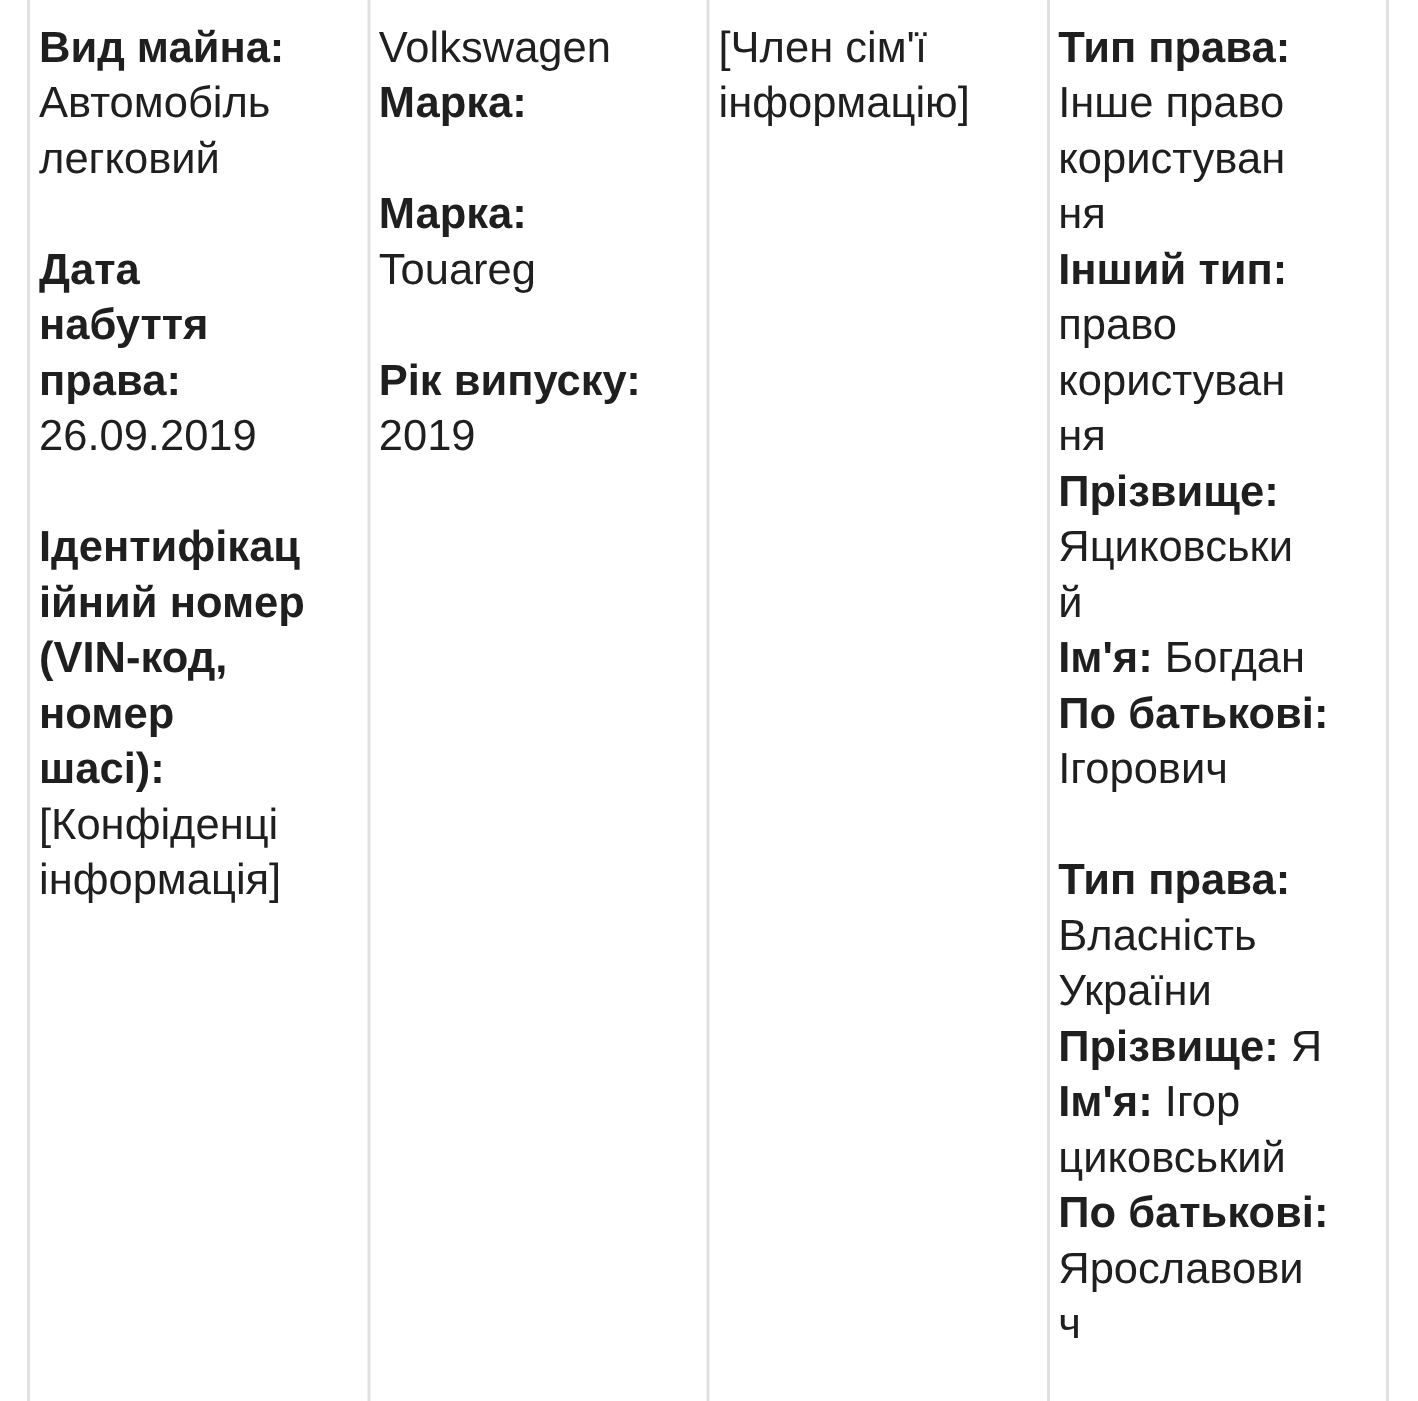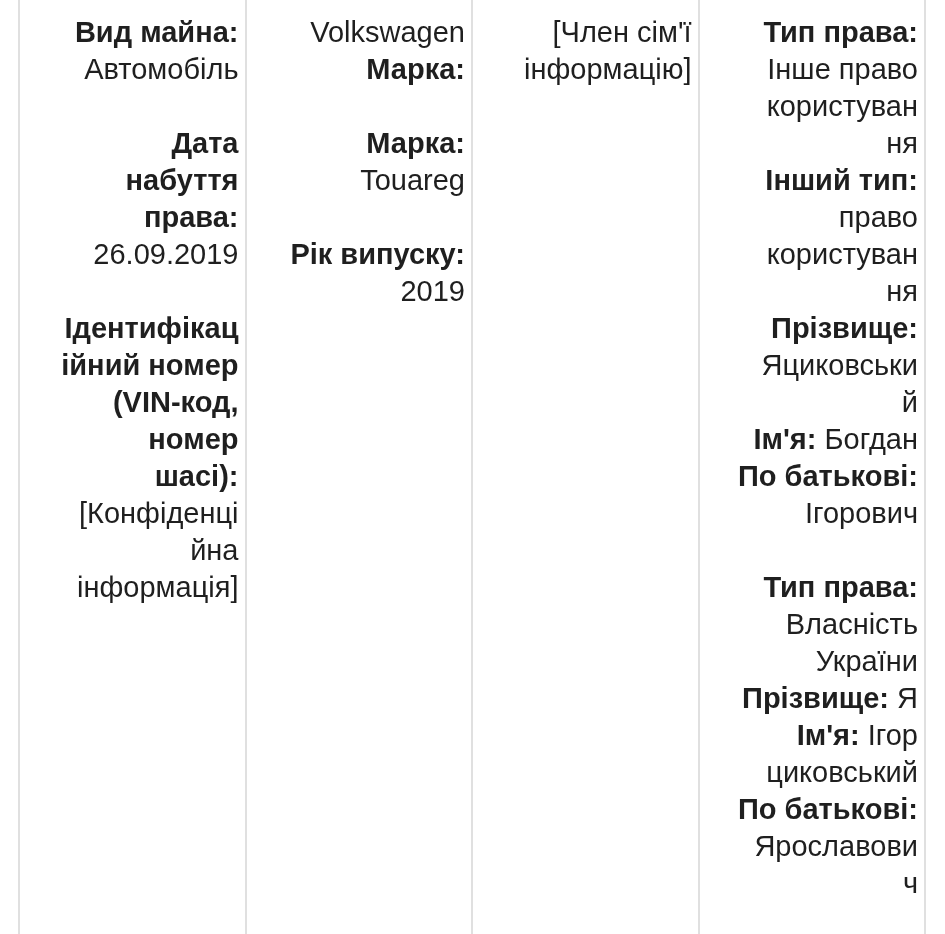--- a/index.html
+++ b/index.html
@@ -33,7 +33,7 @@
     box-sizing:border-box;
     border-right:2px solid var(--border-color);
     padding:14px 6px 0 6px;
-    text-align:right;
+    text-align:left;
     font-size:29px;
     line-height:37px;
     color:var(--text-color);

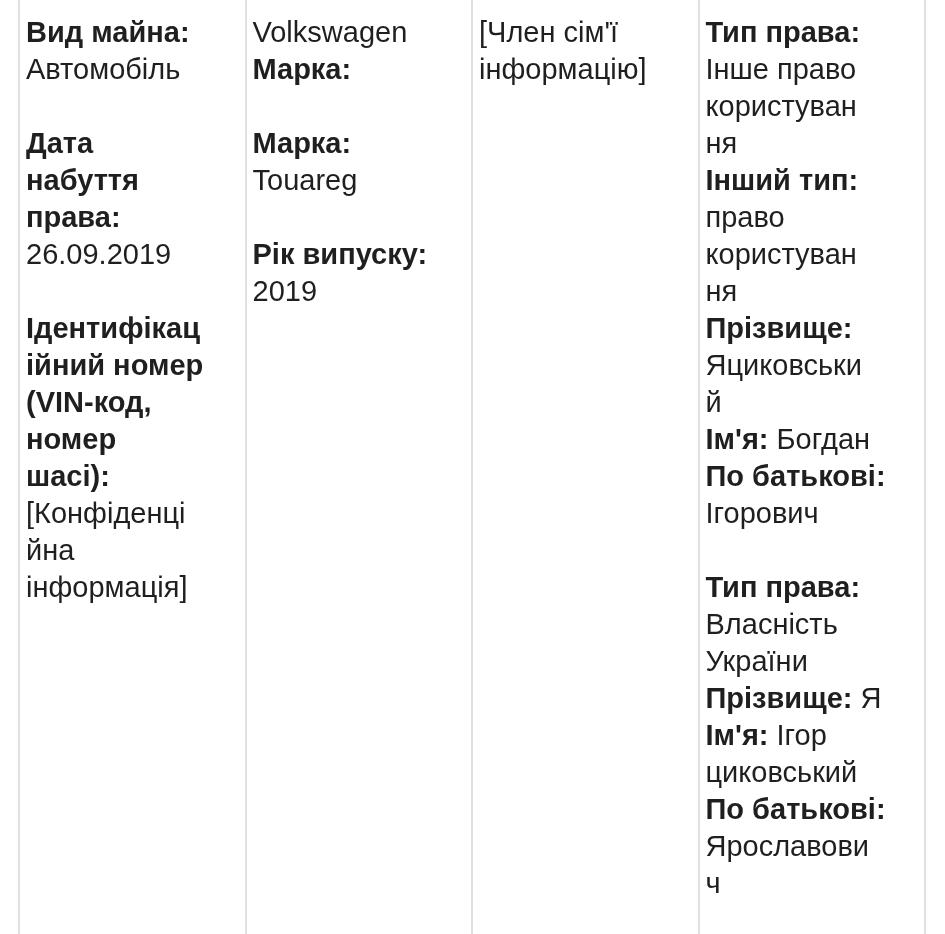--- a/index.html
+++ b/index.html
@@ -54,6 +54,7 @@
     <div class="cell">
         <div class="line"><span class="b">Вид майна:</span></div>
         <div class="line"><span>Автомобіль</span></div>
+        <div class="line"><span>легковий</span></div>
         <div class="line">&nbsp;</div>
         <div class="line"><span class="b">Дата</span></div>
         <div class="line"><span class="b">набуття</span></div>

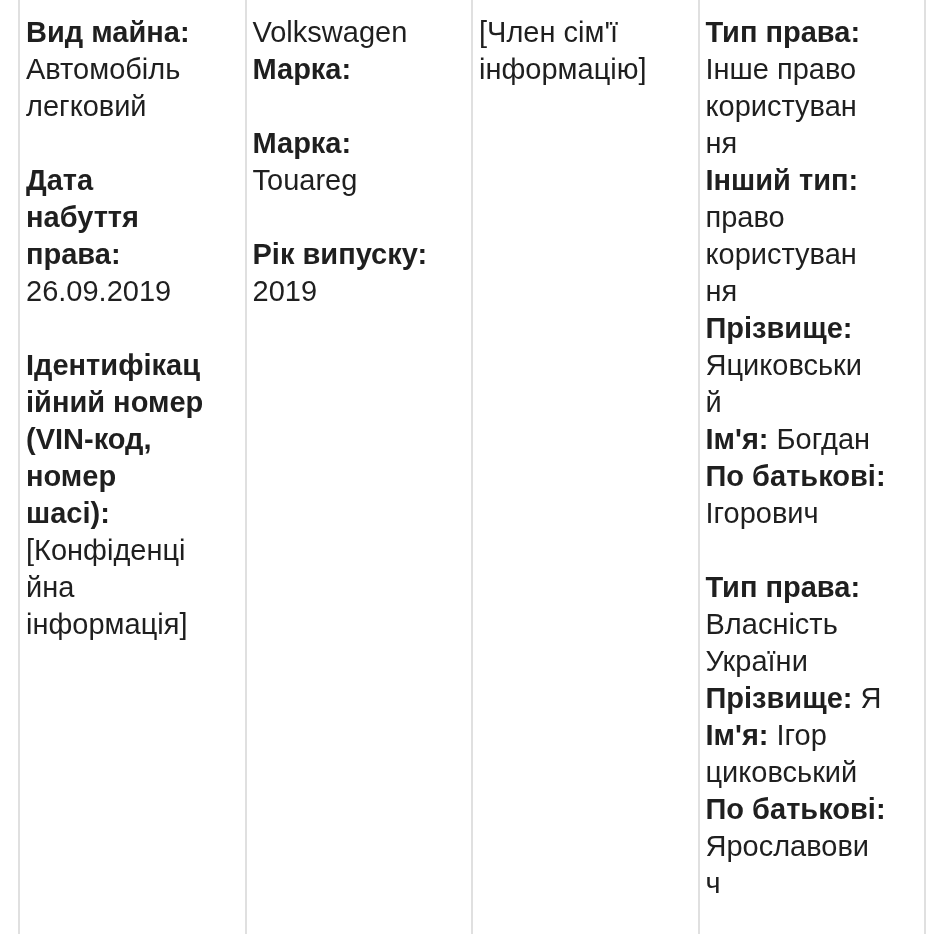--- a/index.html
+++ b/index.html
@@ -67,7 +67,6 @@
         <div class="line"><span class="b">номер</span></div>
         <div class="line"><span class="b">шасі):</span></div>
         <div class="line"><span>[Конфіденці</span></div>
-        <div class="line"><span>йна</span></div>
         <div class="line"><span>інформація]</span></div>
       </div>
     <div class="cell">

